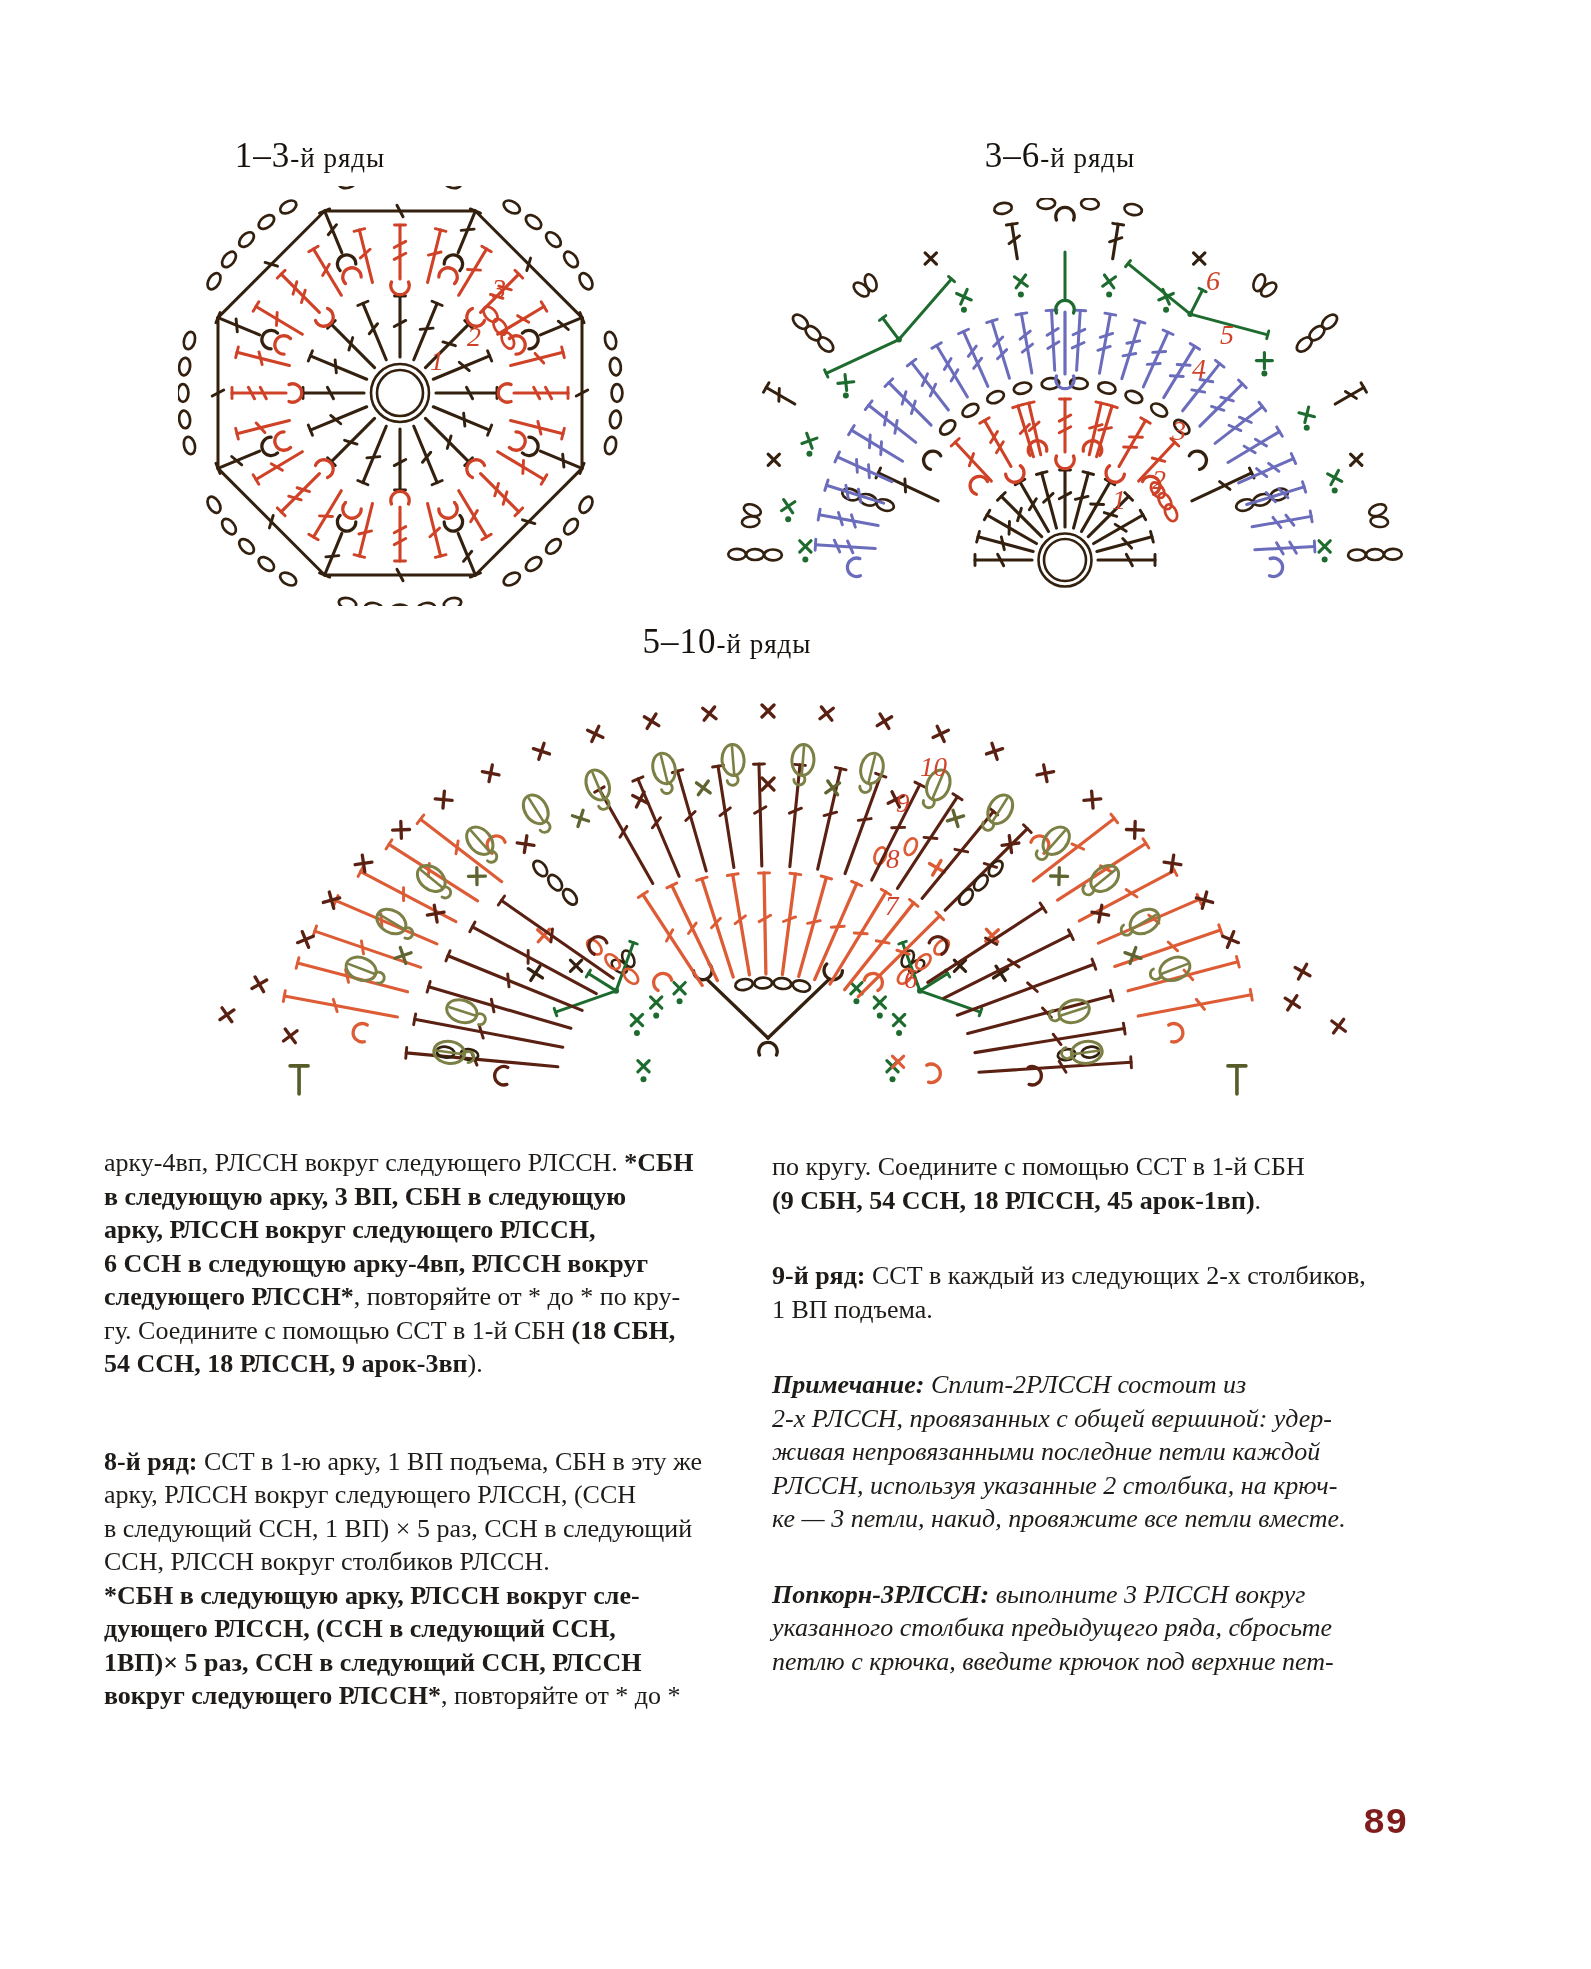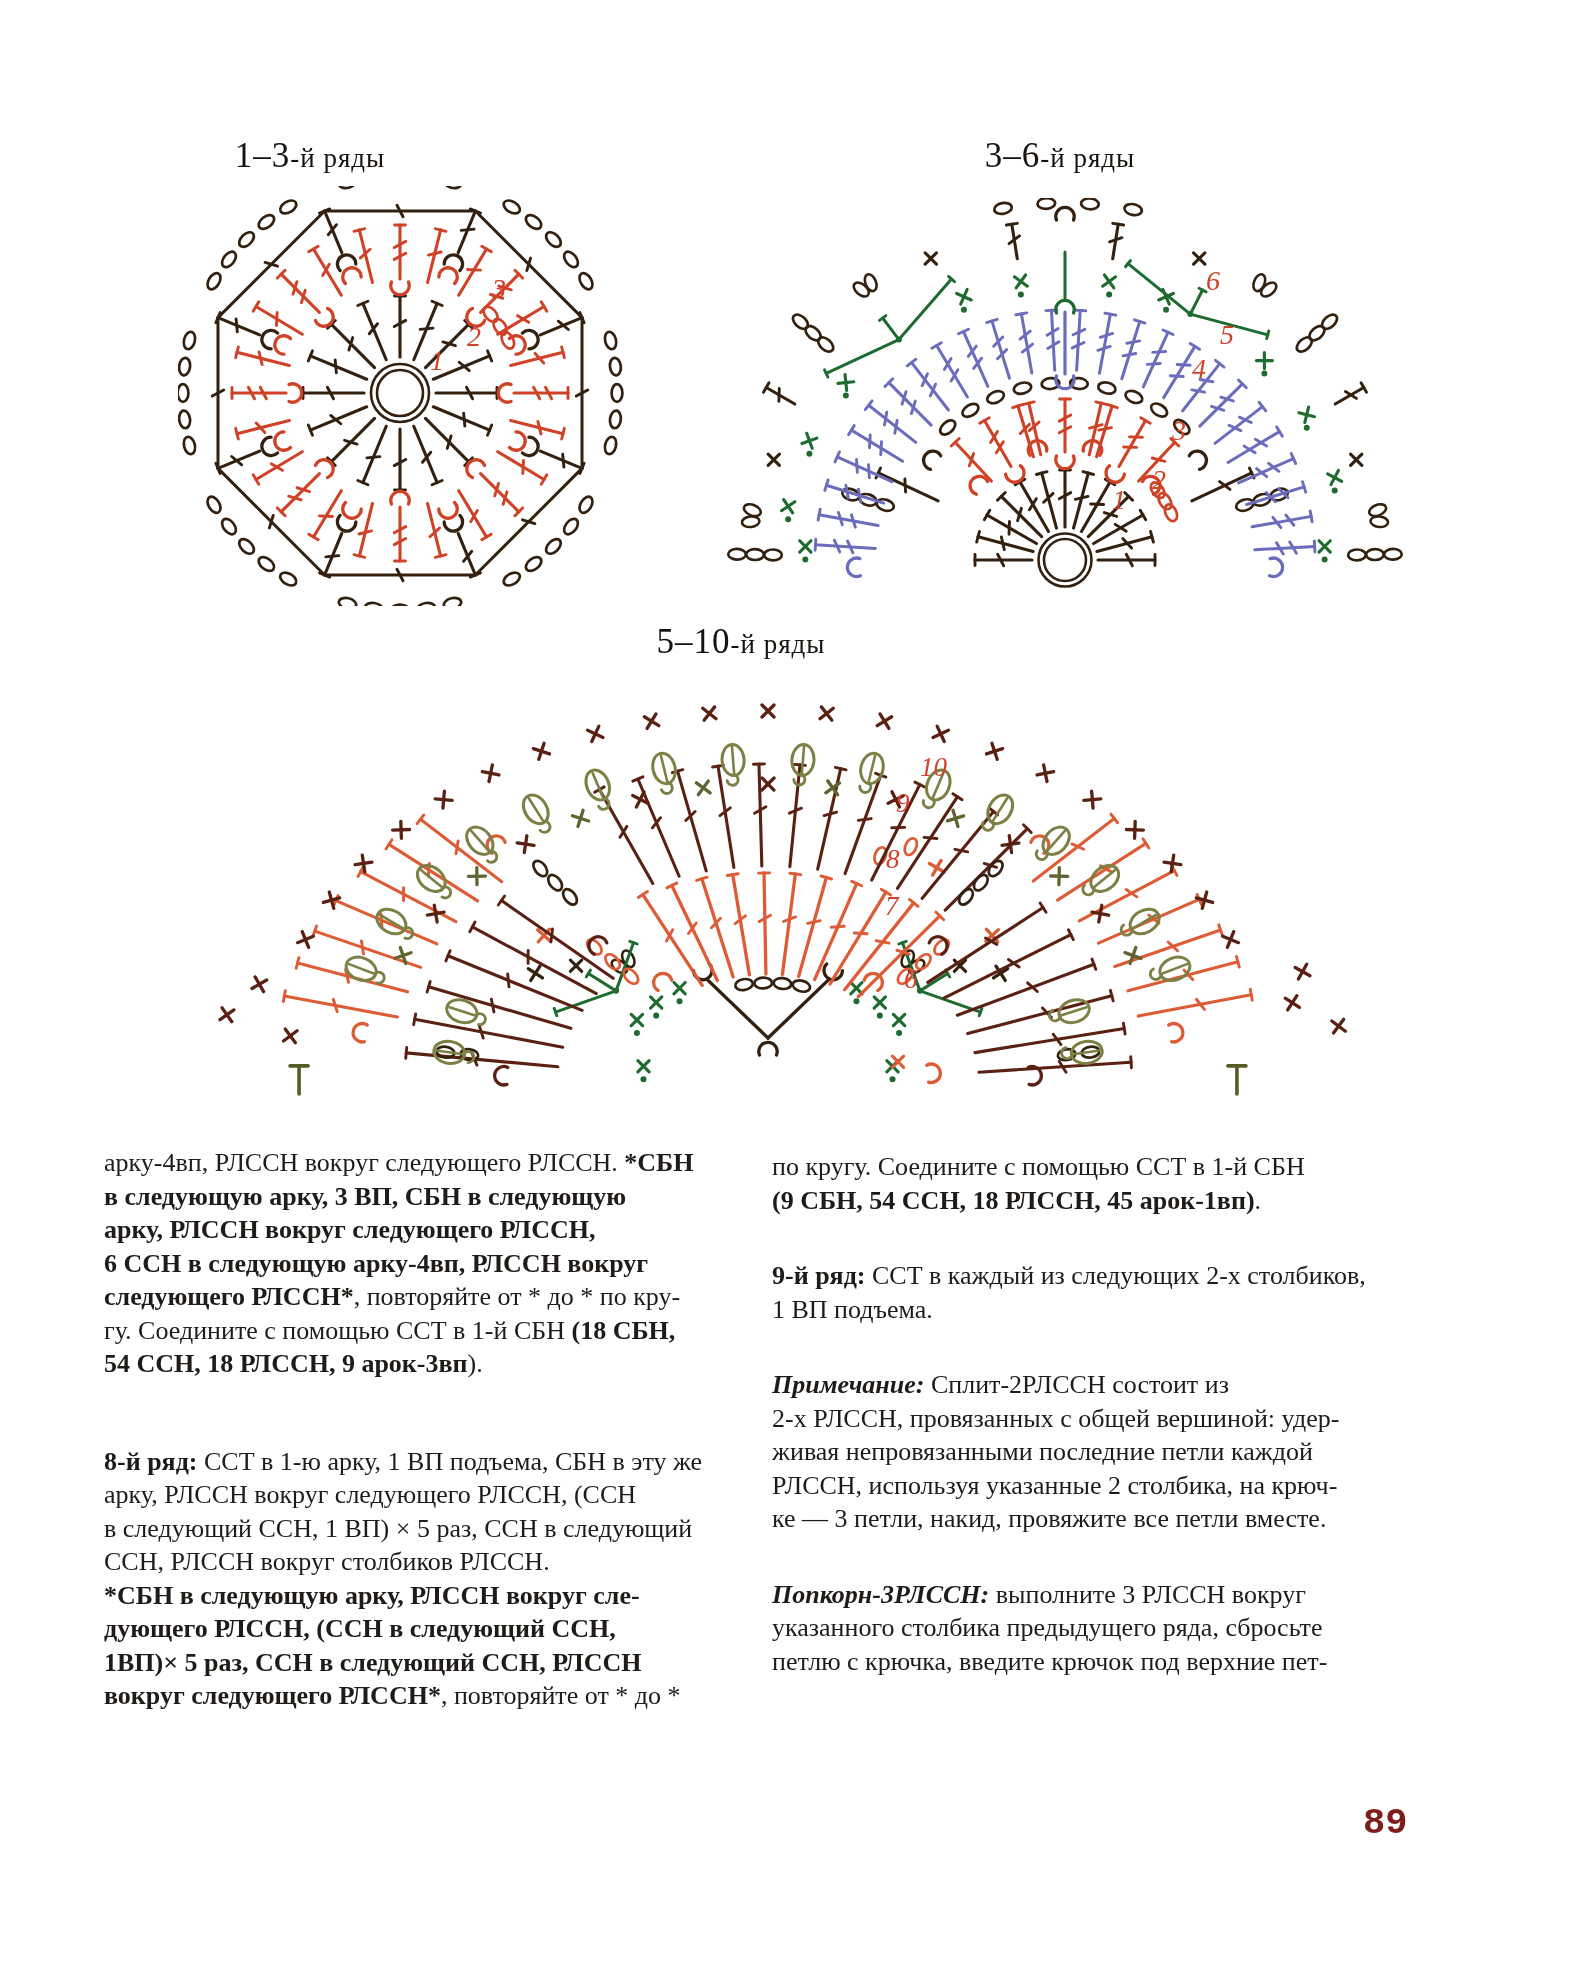--- a/index.html
+++ b/index.html
@@ -32,7 +32,7 @@
   <div class="dtitle" style="left:895px;top:136px;width:330px">
     <span class="num">3–6</span><span class="rest">-й ряды</span>
   </div>
-  <div class="dtitle" style="left:576px;top:622px;width:330px">
+  <div class="dtitle" style="left:562px;top:622px;width:330px">
     <span class="num">5–10</span><span class="rest">-й ряды</span>
   </div>
 

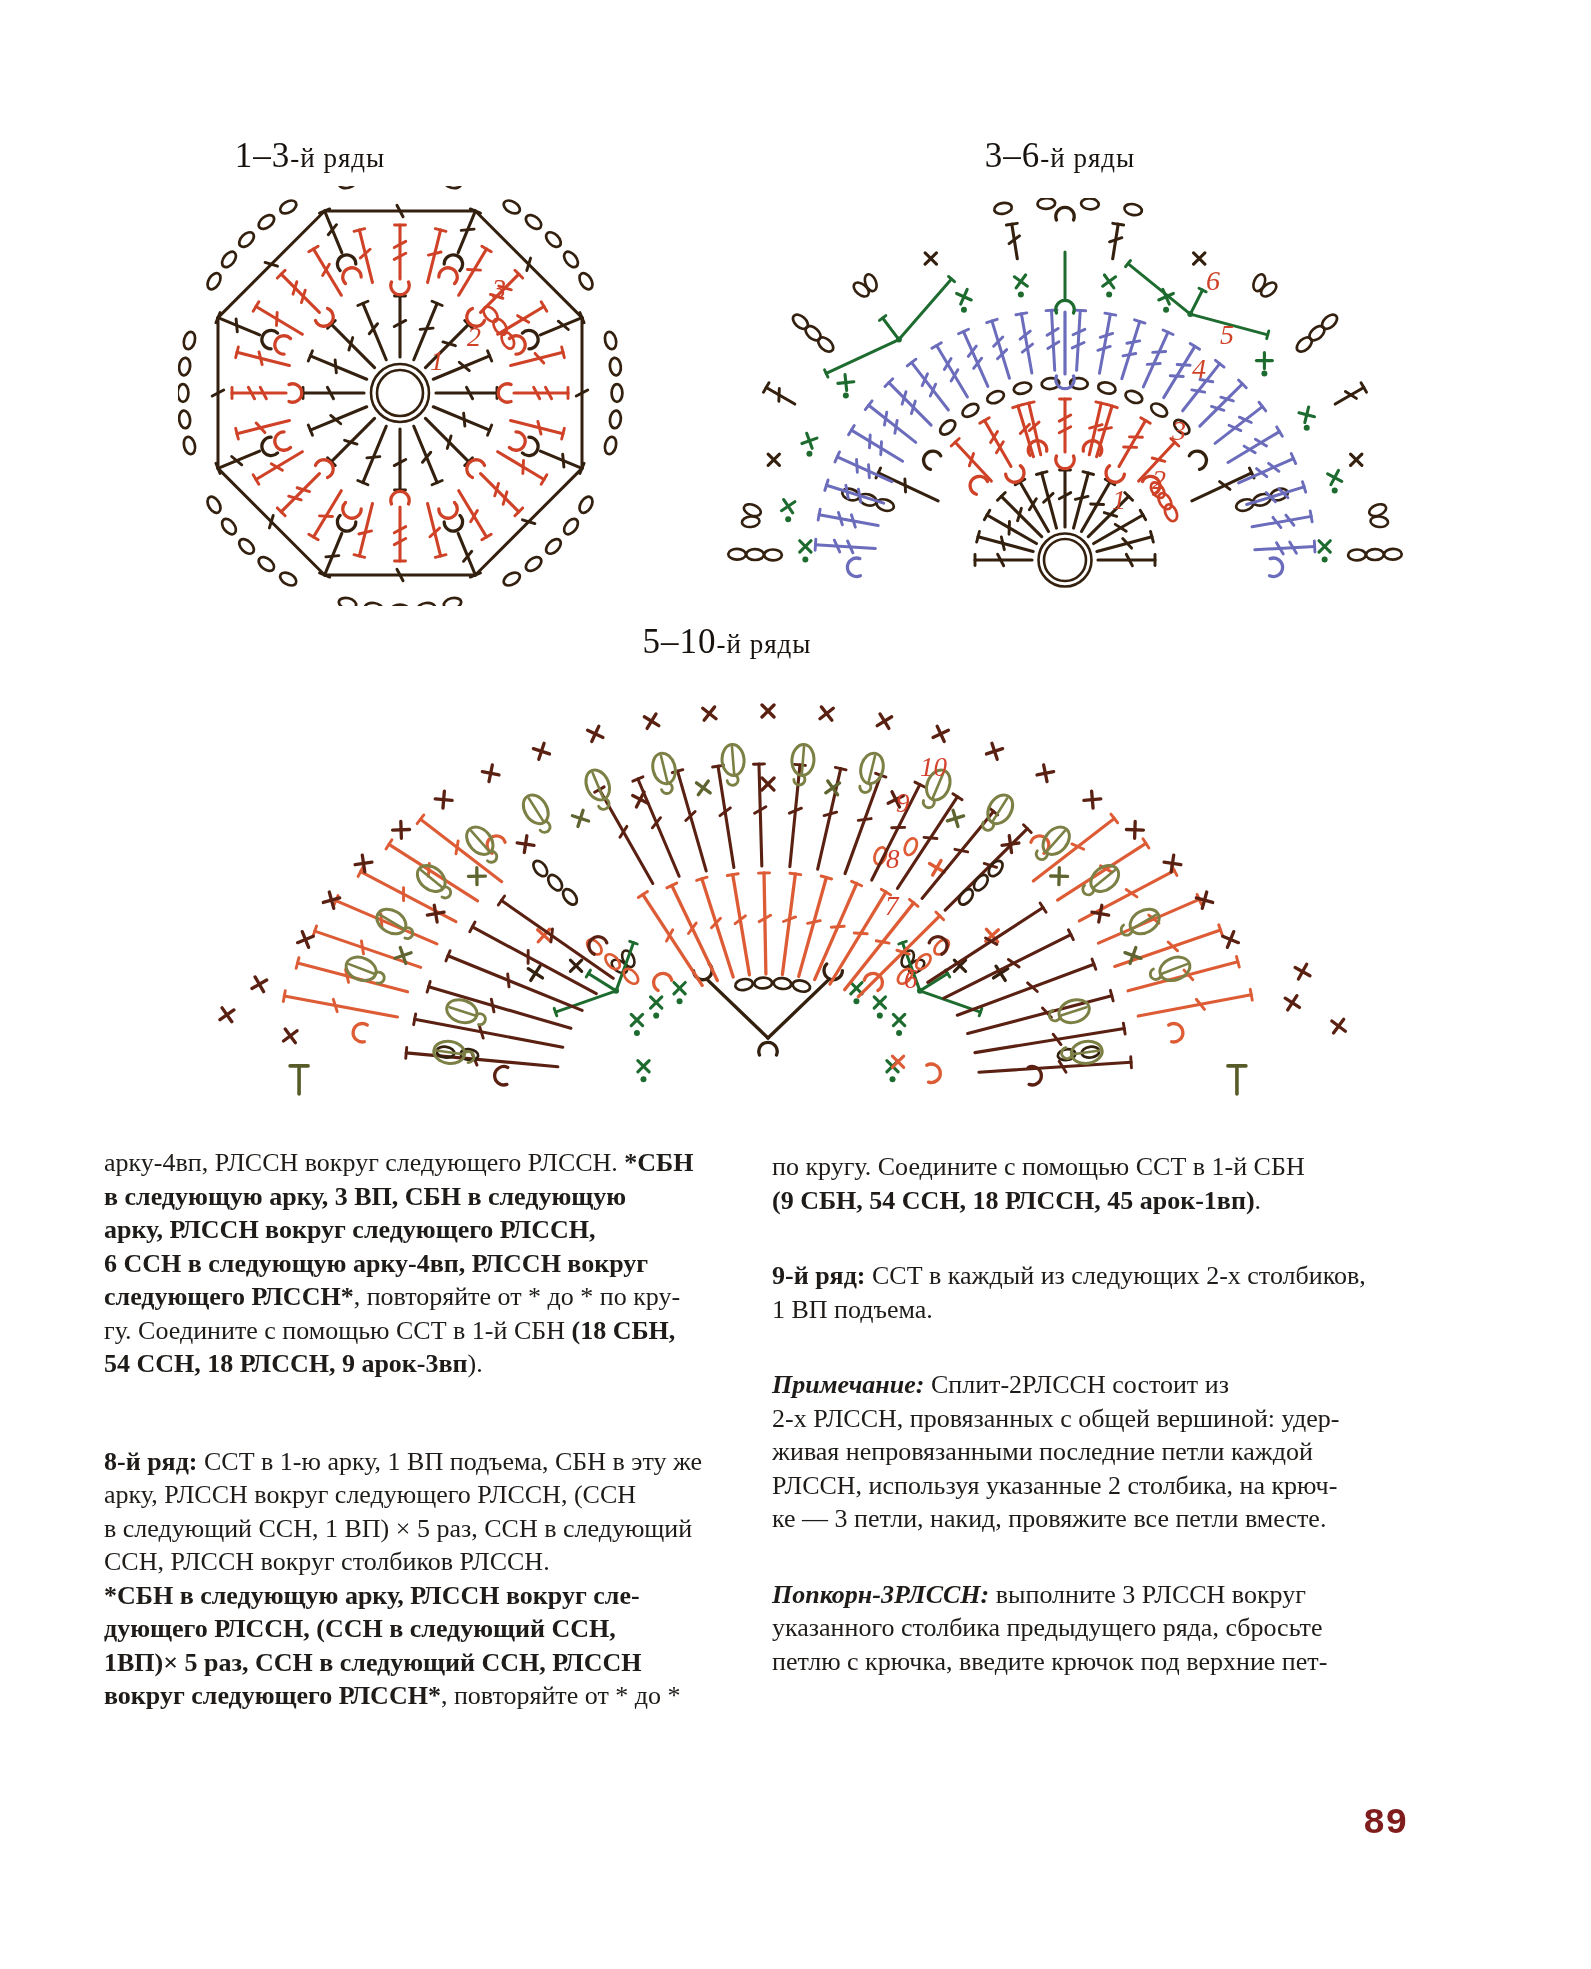--- a/index.html
+++ b/index.html
@@ -16,7 +16,7 @@
   .tline{white-space:nowrap;}
   .n{font-weight:normal;font-style:normal;margin-top:30px;}
   .b{font-weight:bold;font-style:normal;}
-  .i{font-weight:normal;text-align:right;}
+  .i{font-style:italic;font-weight:normal;text-align:right;}
   .bi{font-style:italic;font-weight:bold;}
   .pagenum{position:absolute;left:1363px;top:1802px;font-family:Liberation Mono, monospace;
            font-weight:bold;font-size:37px;color:#7f1d1d;}

